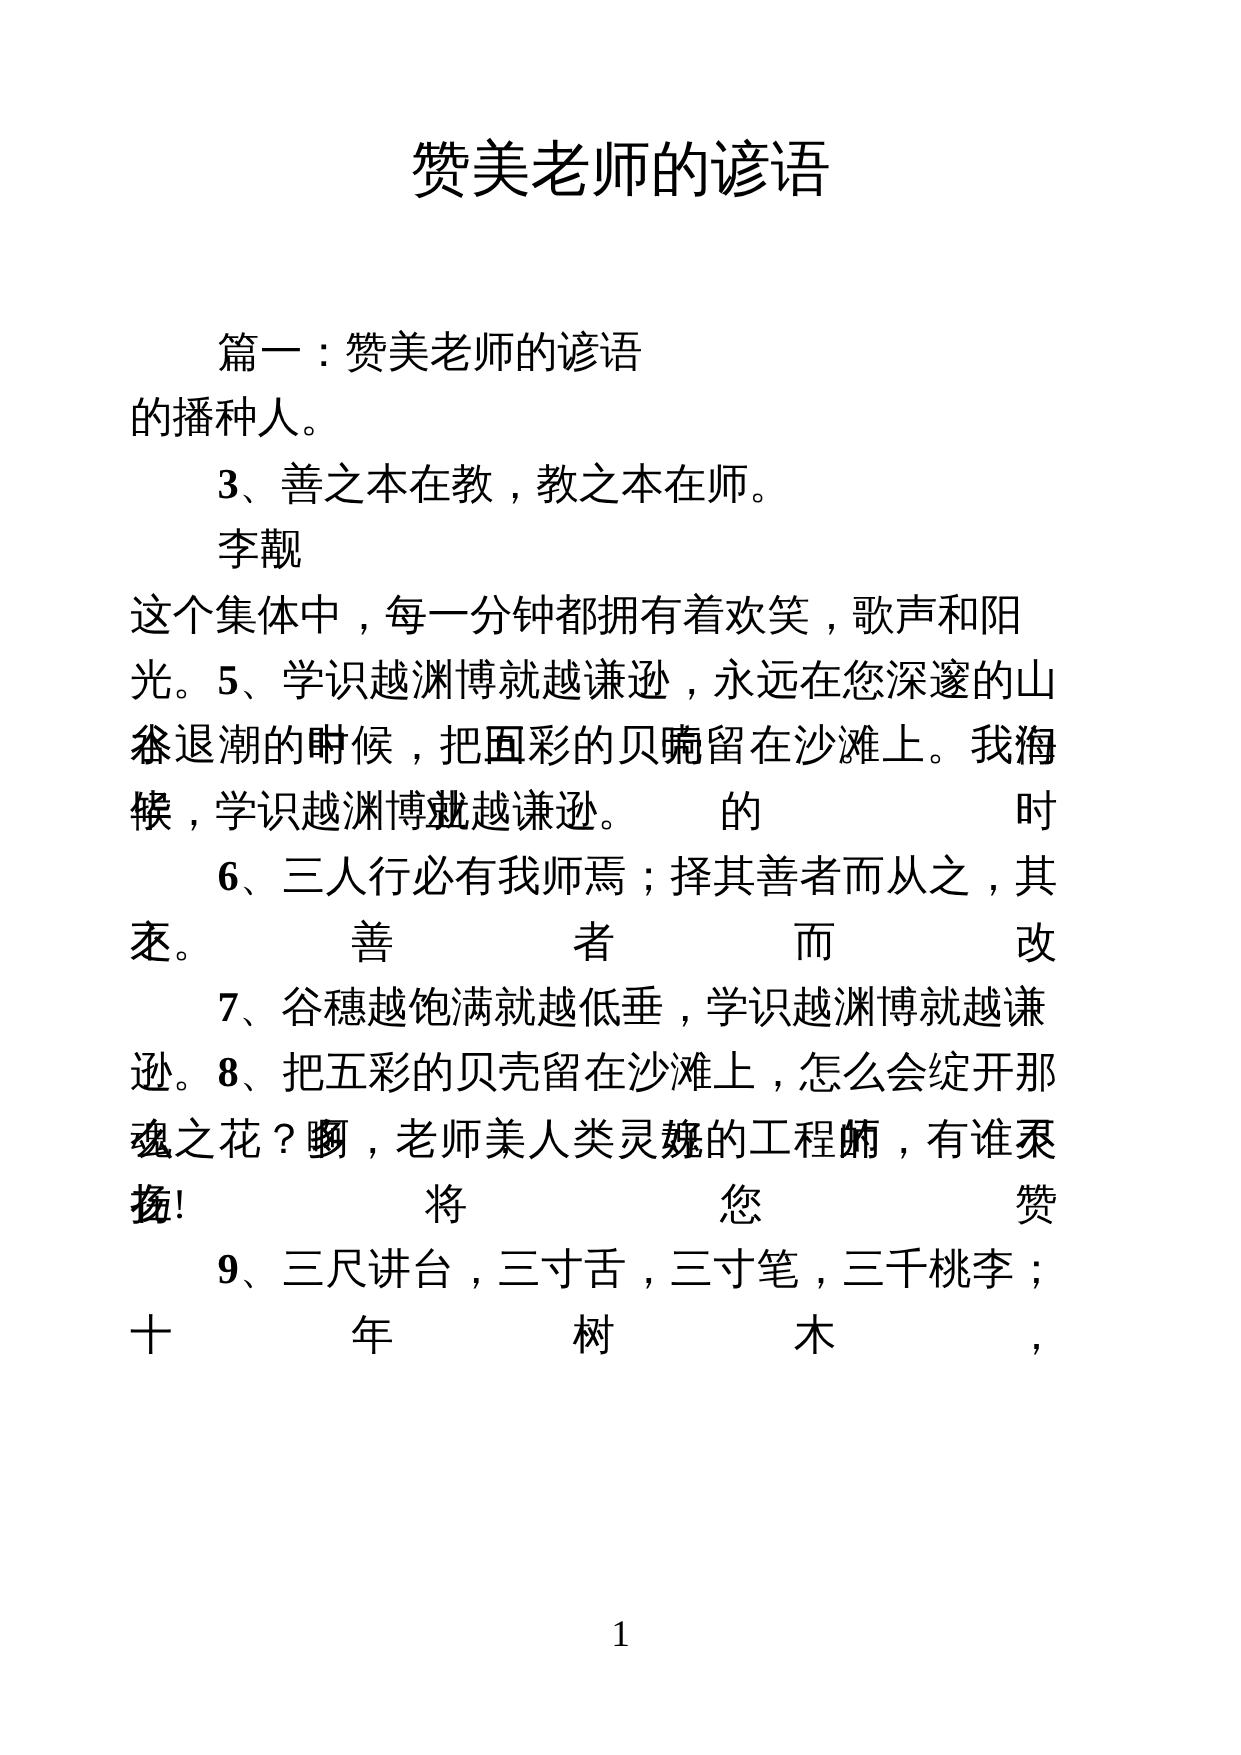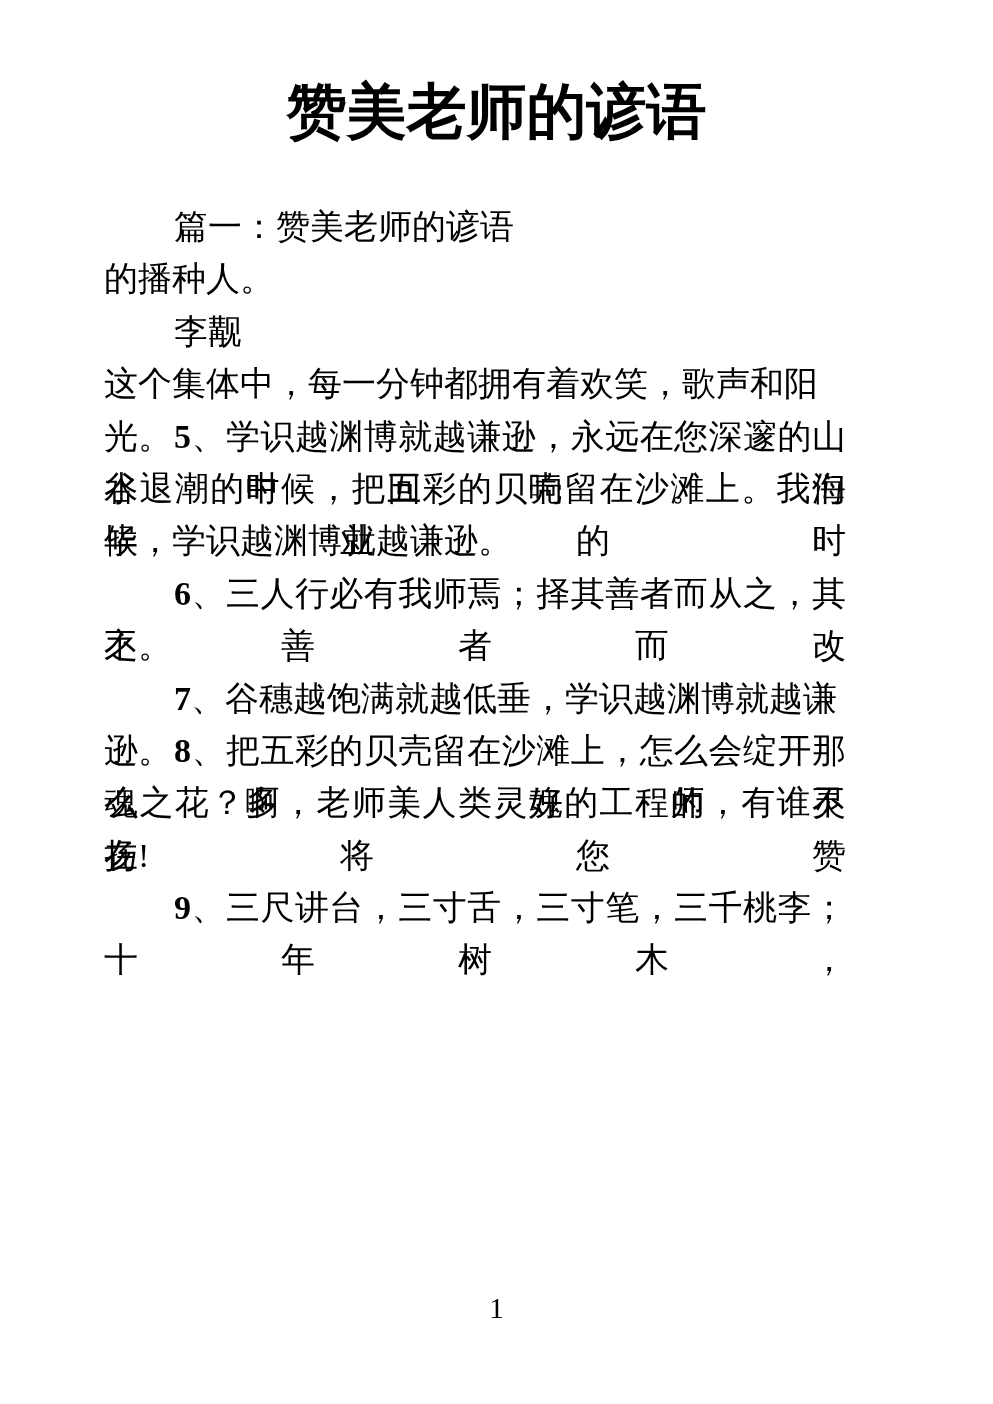--- a/index.html
+++ b/index.html
@@ -17,12 +17,12 @@
     overflow: hidden;
   }
   .doc-title {
-    margin: 82px 0 0 0;
+    margin: 106px 0 0 0;
     padding: 0;
     text-align: center;
-    font-size: 60px;
+    font-size: 48px;
     line-height: 60px;
-    font-weight: 700;
+    font-weight: 400;
     letter-spacing: 0px;
   }
   .content {

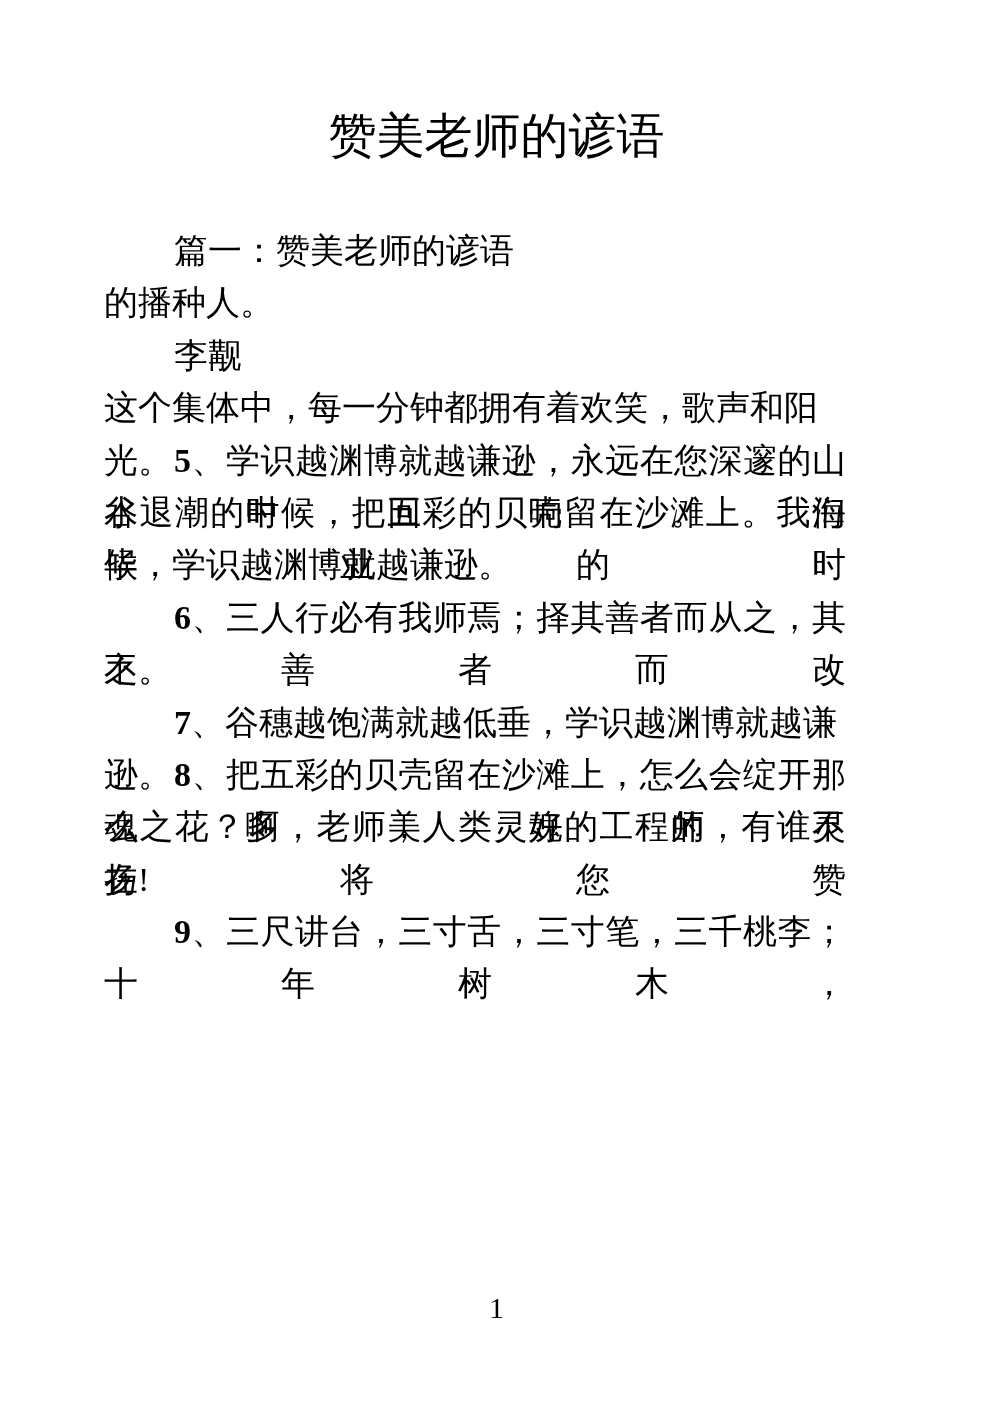--- a/index.html
+++ b/index.html
@@ -26,7 +26,7 @@
     letter-spacing: 0px;
   }
   .content {
-    margin: 59px 0 0 104px;
+    margin: 91px 0 0 104px;
     width: 742px;
     font-size: 34px;
     line-height: 52.4px;

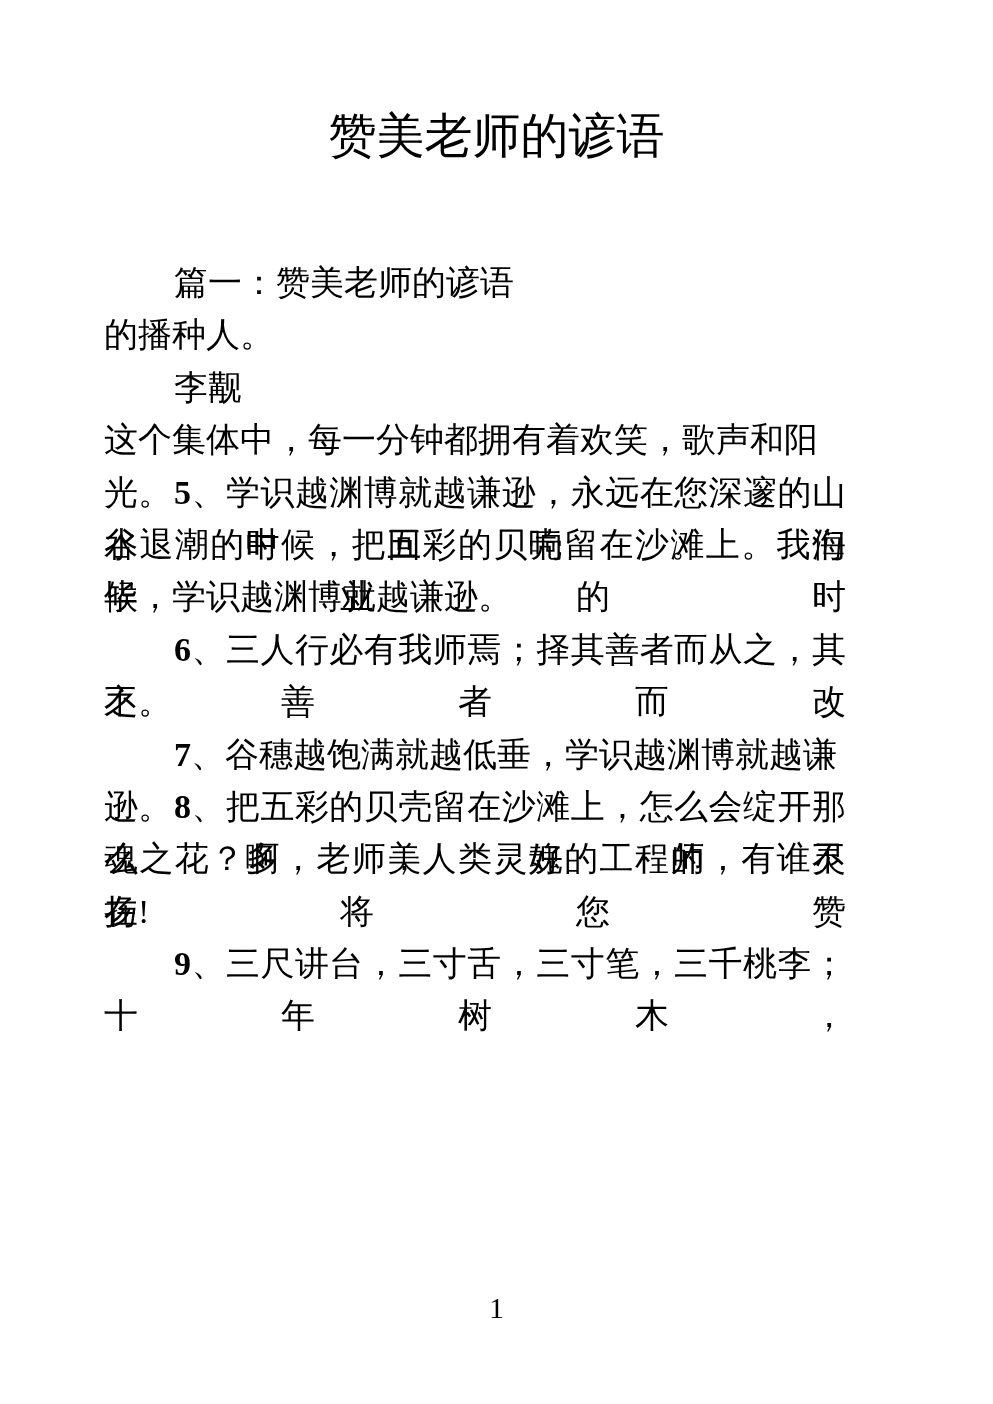--- a/index.html
+++ b/index.html
@@ -75,6 +75,9 @@
         <div class="line"><span>的播种人。</span></div>
       </div>
       <div class="para">
+        <div class="line indent"><b class="num">3</b><span>、善之本在教，教之本在师。</span></div>
+      </div>
+      <div class="para">
         <div class="line indent"><span>李觏</span></div>
       </div>
       <div class="para">

